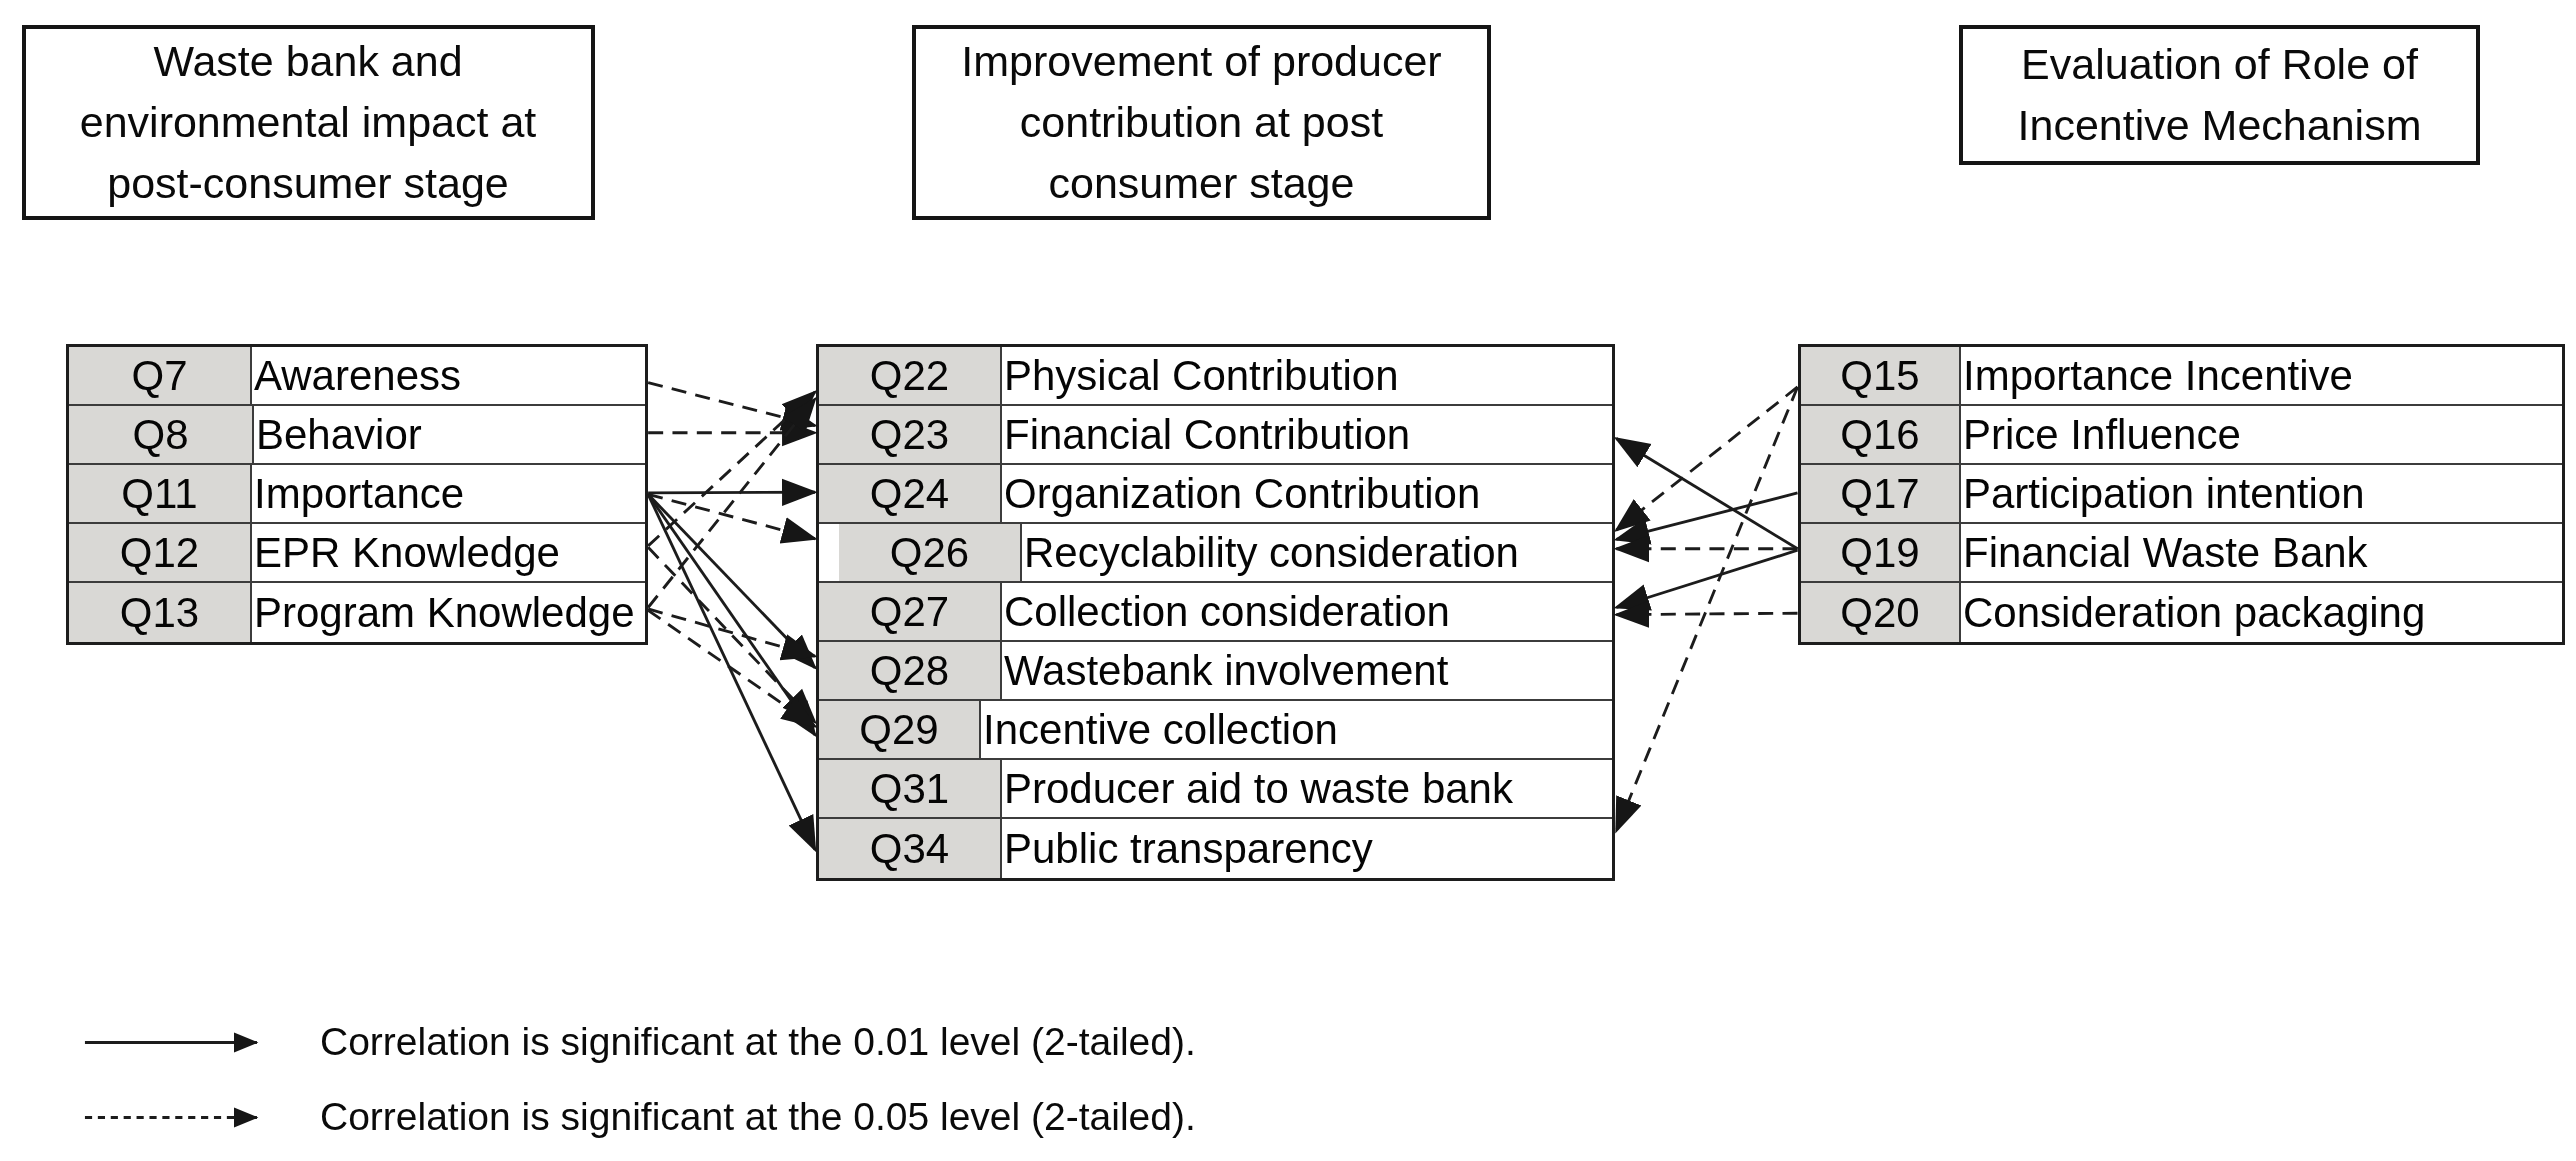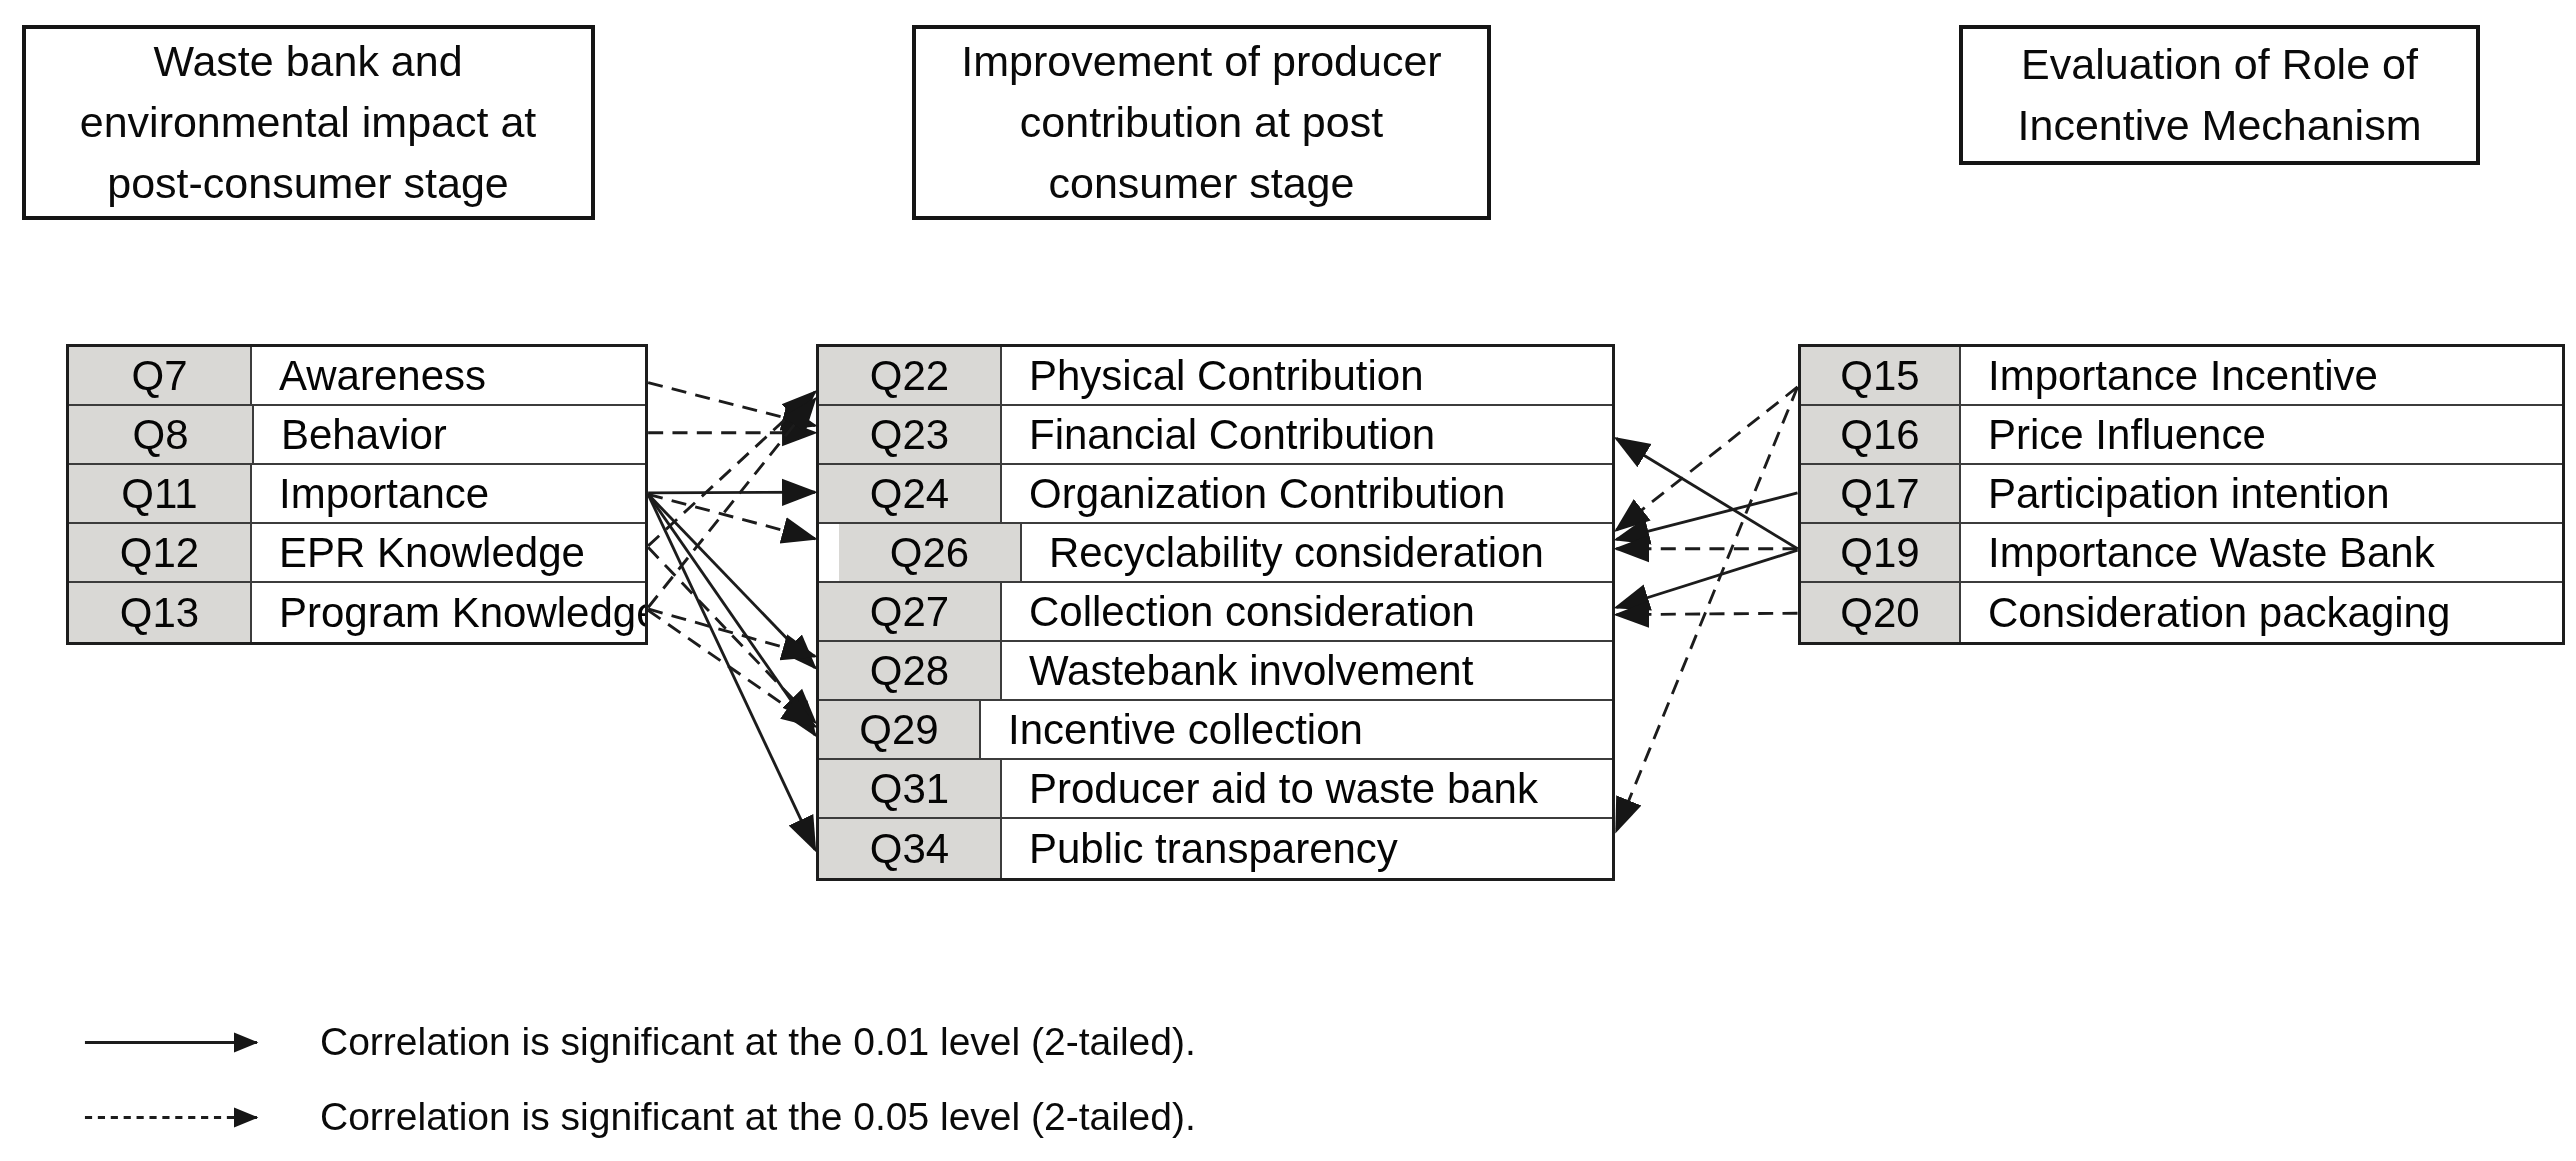--- a/index.html
+++ b/index.html
@@ -28,7 +28,7 @@
     background:#d9d8d5;border-right:2.9px solid #3c3c3c;box-sizing:border-box;
     display:flex;align-items:center;justify-content:center;font-size:42px;color:#050505;
   }
-  .lcell{flex:1;display:flex;align-items:center;padding-left:27px;font-size:42px;color:#050505;overflow:hidden;white-space:nowrap}
+  .lcell{flex:1;display:flex;align-items:center;padding-left:2px;font-size:42px;color:#050505;overflow:hidden;white-space:nowrap}
 
   
   #arrow-layer{position:absolute;left:0;top:0;width:2576px;height:1162px;pointer-events:none}

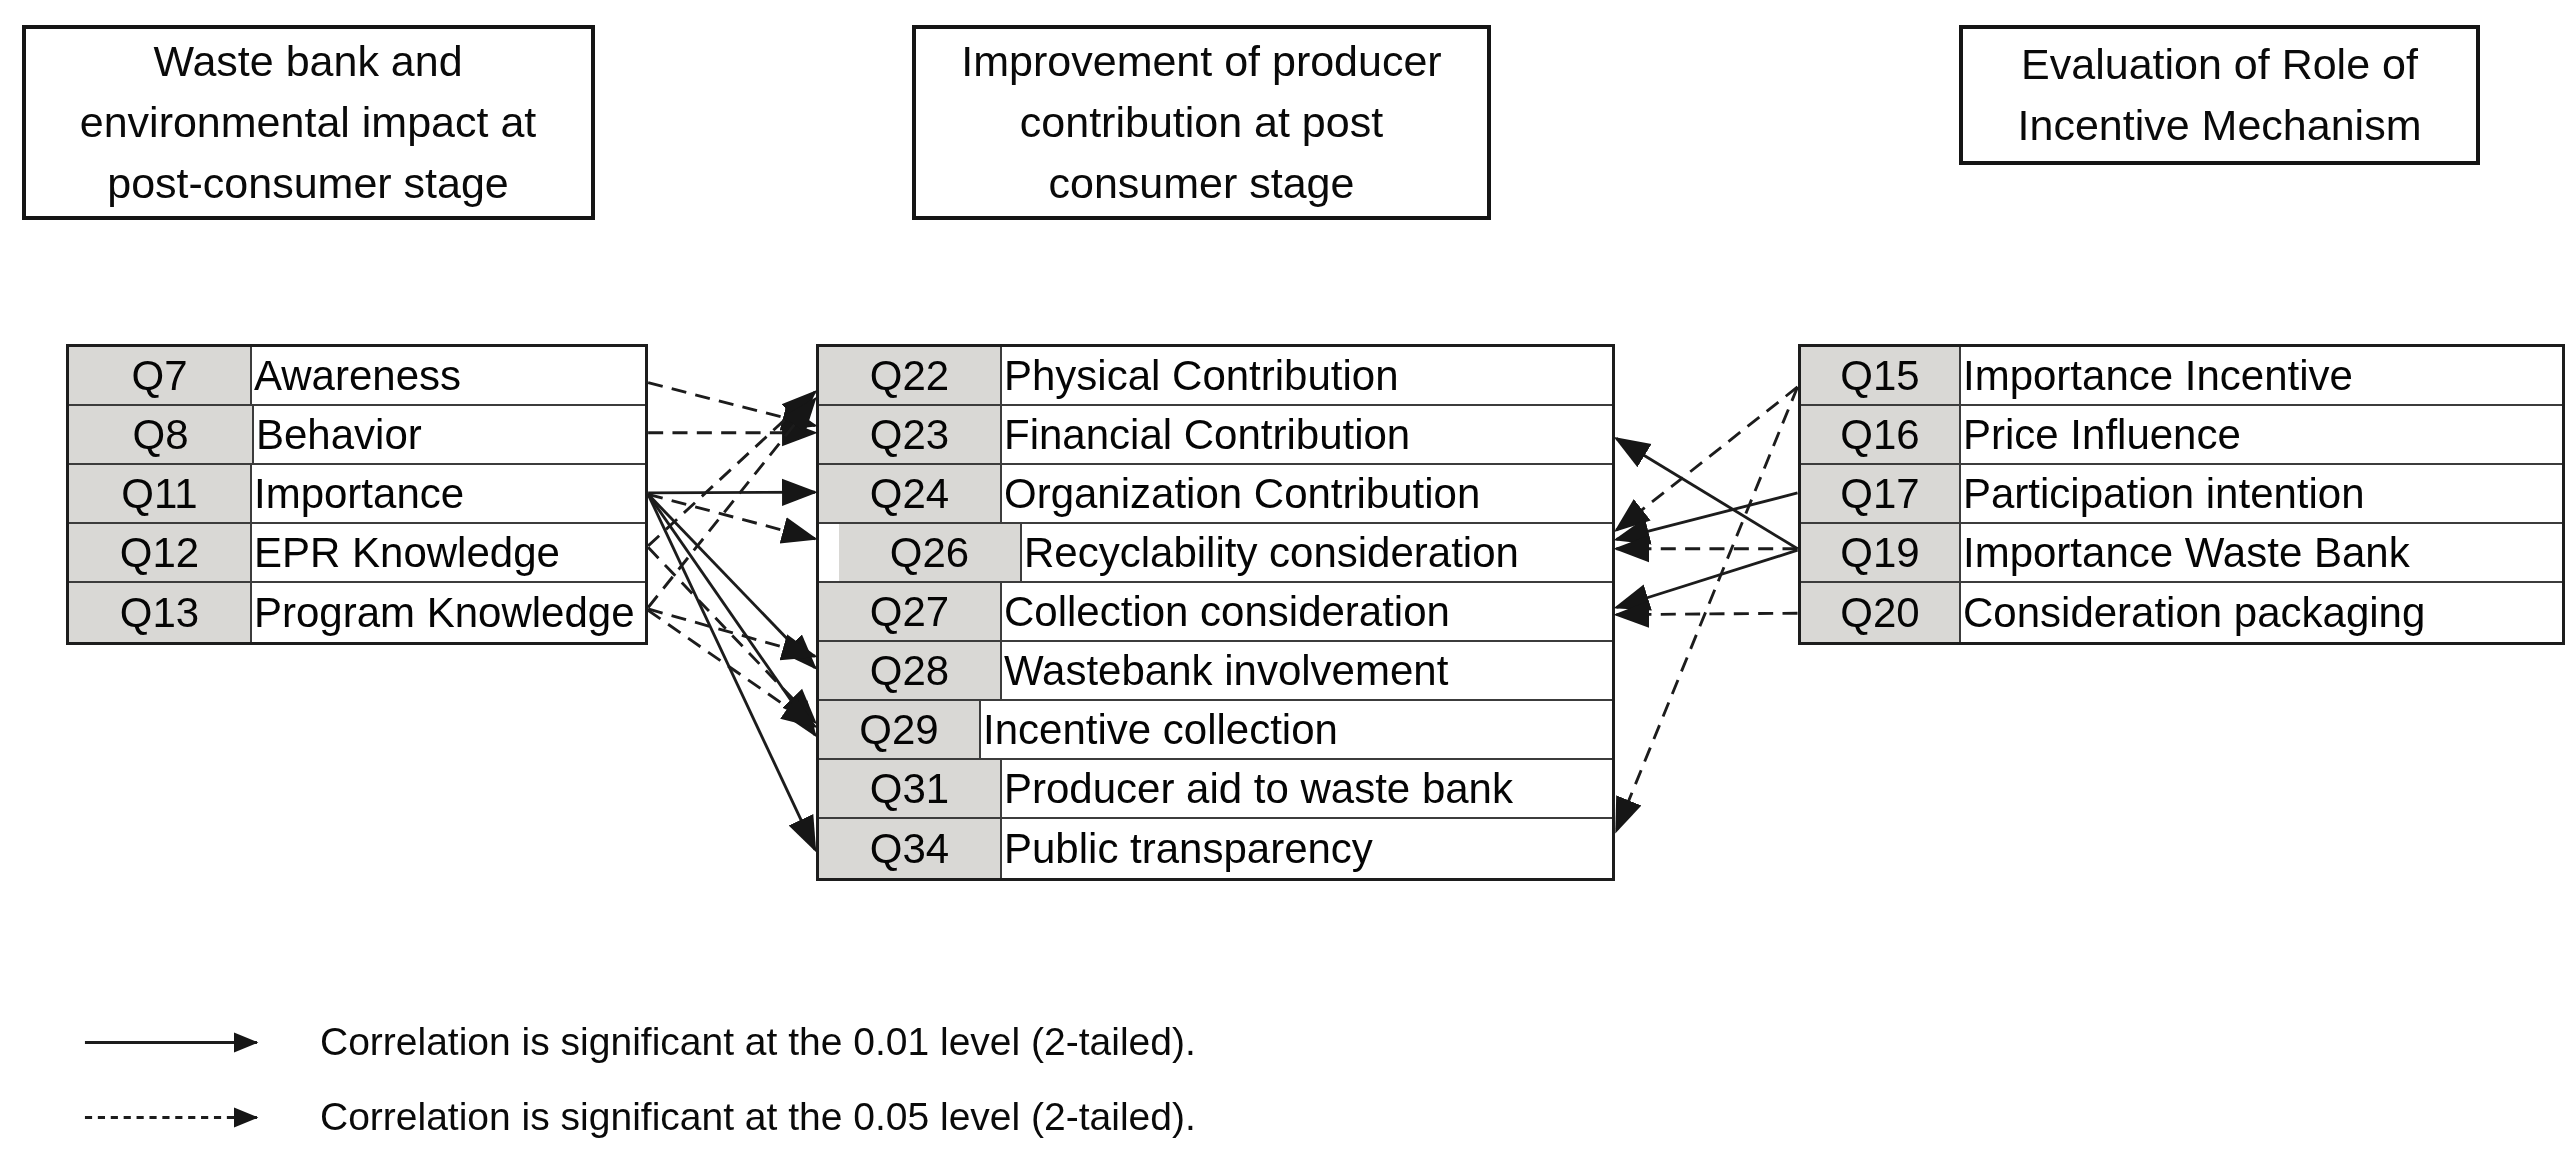--- a/index.html
+++ b/index.html
@@ -131,7 +131,7 @@
       </div>
       <div class="trow">
         <div class="qcell" style="width: 160px;">Q19</div>
-        <div class="lcell">Importance Waste Bank</div>
+        <div class="lcell">Financial Waste Bank</div>
       </div>
       <div class="trow">
         <div class="qcell" style="width: 160px;">Q20</div>

